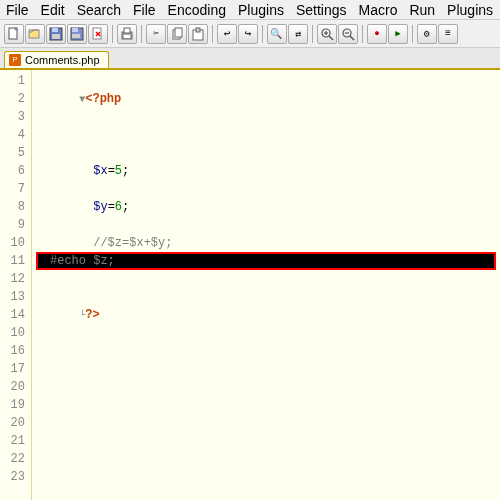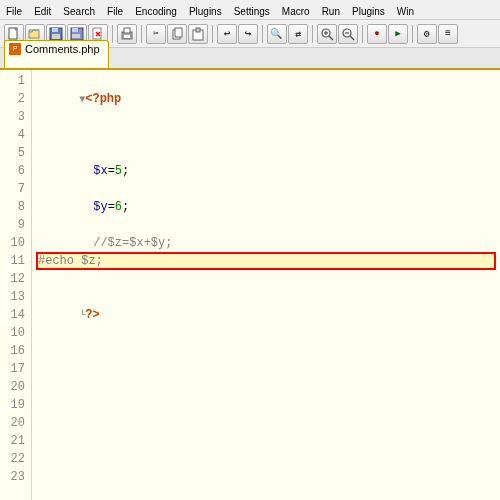--- a/index.html
+++ b/index.html
@@ -9,11 +9,11 @@
     .menubar {
       background: #f0f0f0;
       display: flex;
-      align-items: flex-end;
+      align-items: flex-start;
       height: 20px;
       border-bottom: 1px solid #ccc;
       font-family: Arial, sans-serif;
-      font-size: 10px;
+      font-size: 14px;
     }
     .menubar-item {
       padding: 2px 6px;

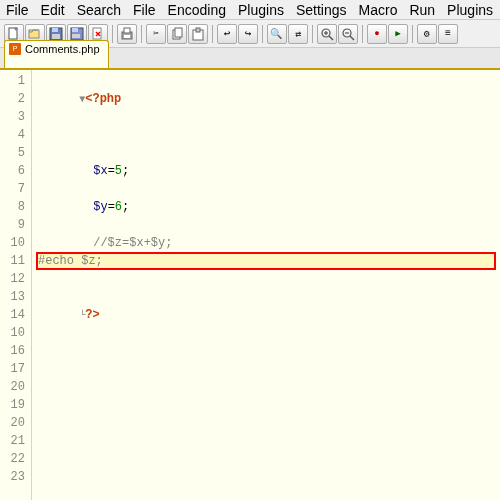--- a/index.html
+++ b/index.html
@@ -65,7 +65,7 @@
       background: #fffff0;
       border: 1px solid #c0a000;
       border-bottom: none;
-      padding: 2px 8px 13px 4px;
+      padding: 2px 8px 2px 4px;
       font-family: Arial, sans-serif;
       font-size: 11px;
       cursor: pointer;

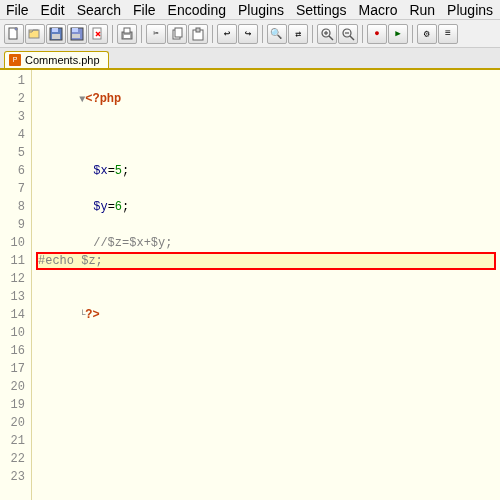--- a/index.html
+++ b/index.html
@@ -329,7 +329,7 @@
 
     <div class="code-line">&nbsp;</div>
 
-    <div class="code-line selected" style="border: 2px solid red; background: #fef9c3;  text-align: center;">
+    <div class="code-line selected" style="border: 2px solid red; background: #000000; padding-left: 12px; text-align: center;">
       <span class="php-comment">#echo $z;</span>
     </div>
 

